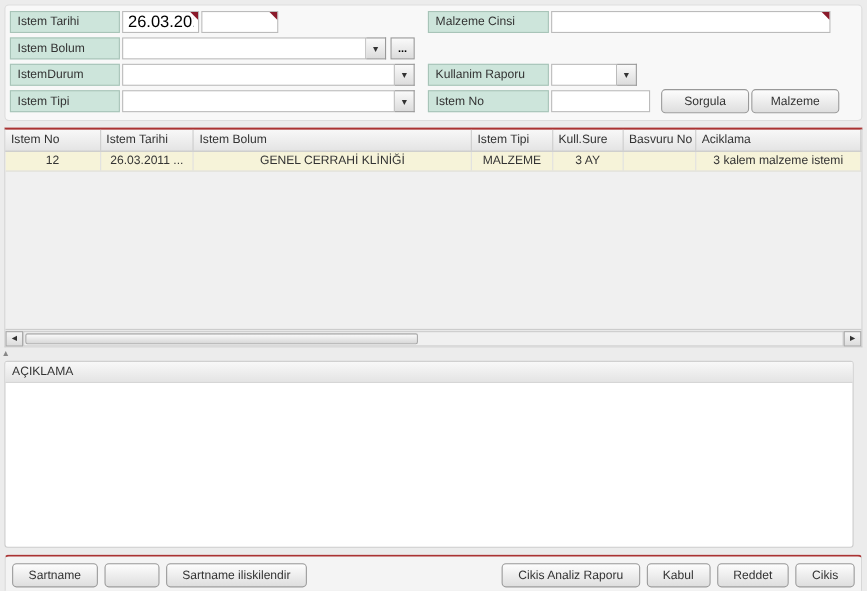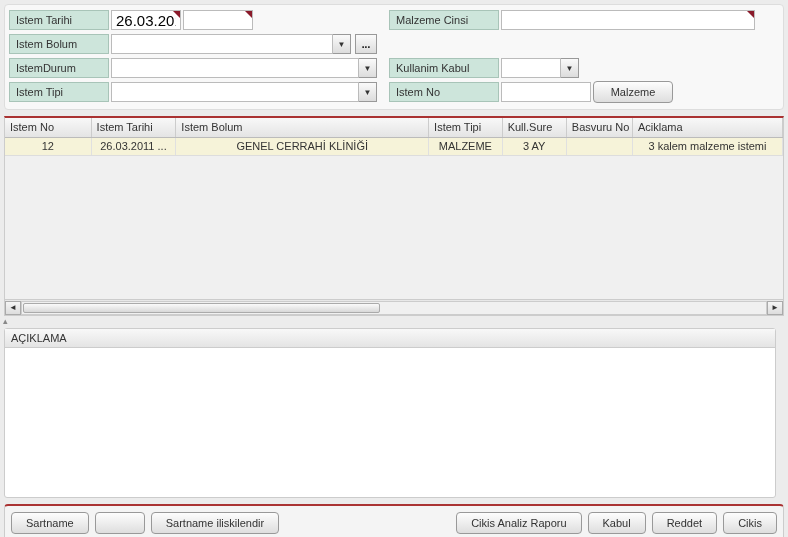--- a/index.html
+++ b/index.html
@@ -266,7 +266,7 @@
     </div>
     <div class="row" style="height:22px"></div>
     <div class="row">
-      <div class="label wide">Kullanim Kabul</div>
+      <div class="label wide">Kullanim Raporu</div>
       <div class="combo">
         <input class="combo-input" style="width: 60px;" value="">
         <div class="combo-btn">▼</div>

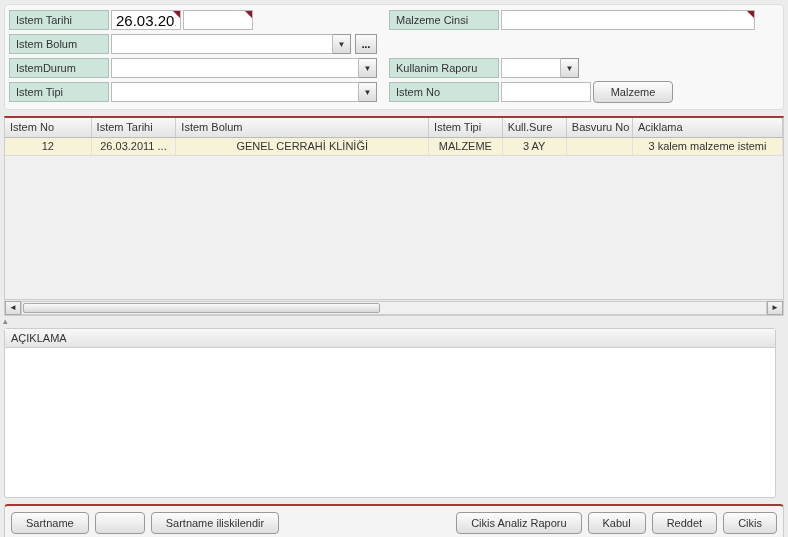--- a/index.html
+++ b/index.html
@@ -275,6 +275,7 @@
     <div class="row">
       <div class="label wide">Istem No</div>
       <input class="text-input" style="width: 90px;" value="">
+      <button class="btn" style="margin-left:8px;width:80px">Sorgula</button>
       <button class="btn" style="width:80px">Malzeme</button>
     </div>
   </div>

